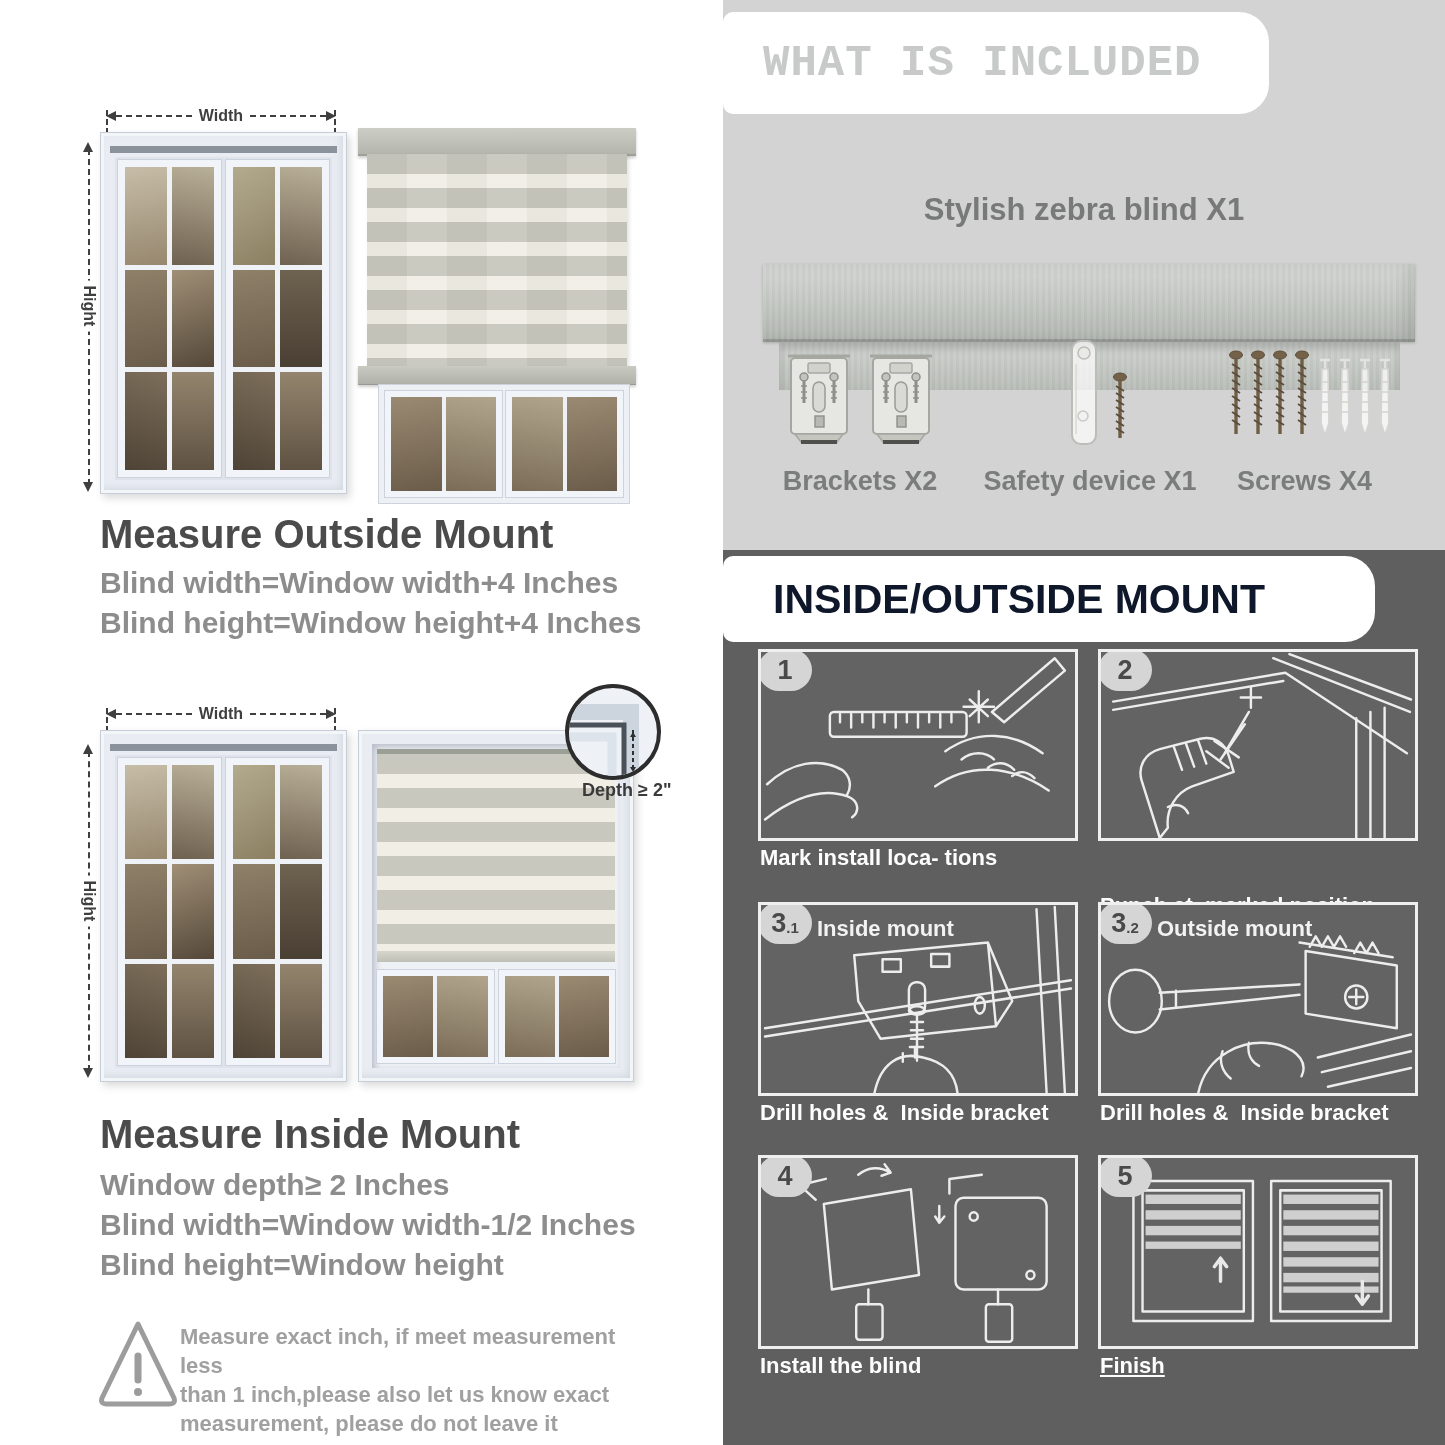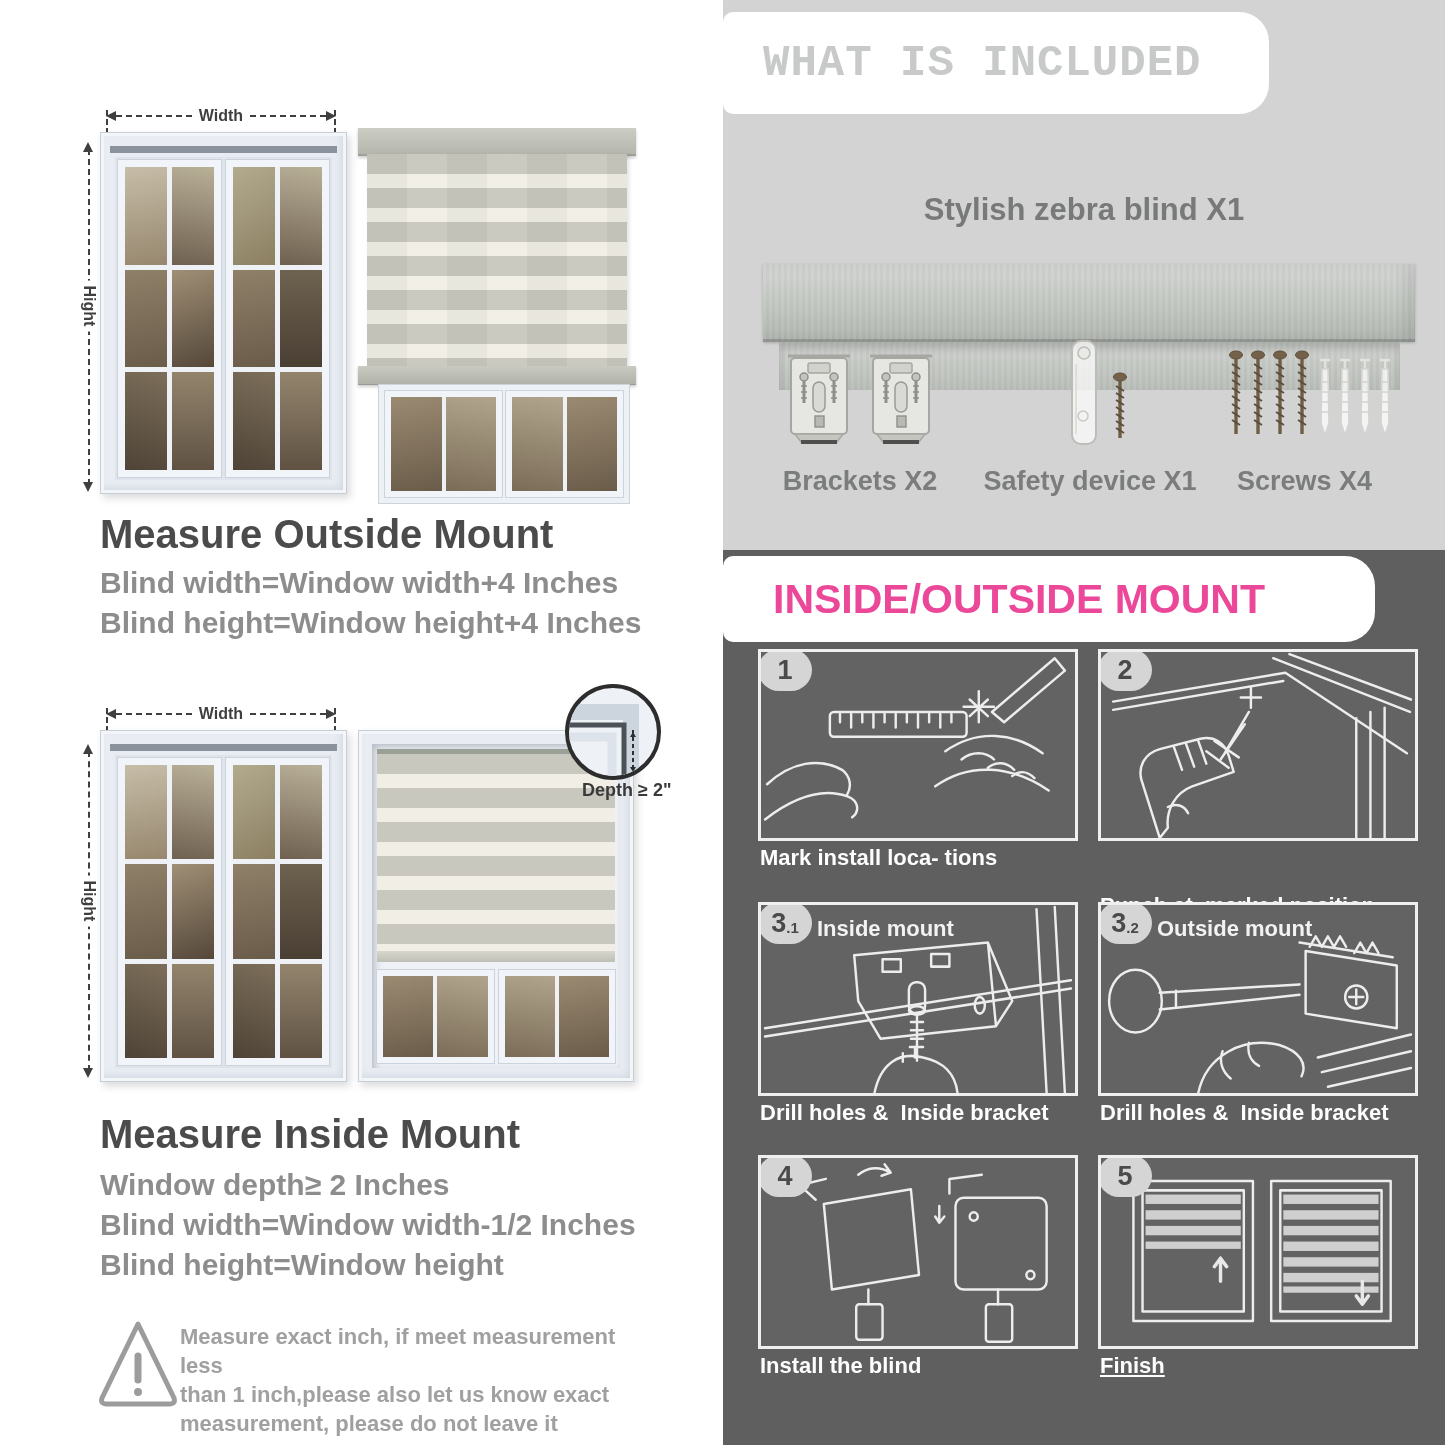--- a/index.html
+++ b/index.html
@@ -14,7 +14,7 @@
   .hdr-included{border-radius:10px 30px 30px 10px;padding-left:40px;font-family:Liberation Mono, monospace;}
   .hdr-included span{color:#c8cac9;font-size:44px;font-weight:700;letter-spacing:1px;}
   .hdr-mount{border-radius:10px 30px 30px 10px;padding-left:50px;}
-  .hdr-mount span{color:#ec4899;font-size:41px;font-weight:700;}
+  .hdr-mount span{color:#0f172a;font-size:41px;font-weight:700;}
 
   .sec-title{font-size:40px;font-weight:700;color:#4b4b4b;}
   .formula{font-size:30px;font-weight:700;color:#8d8d8d;}

